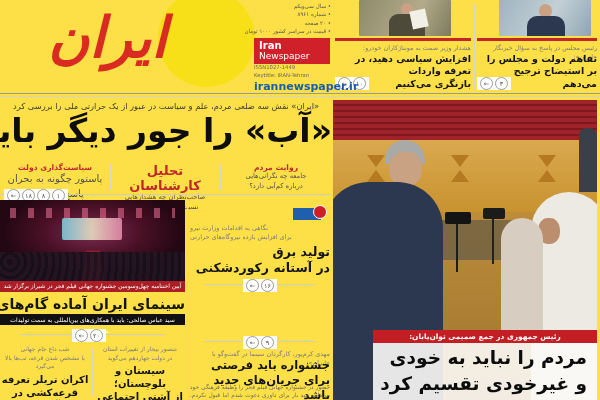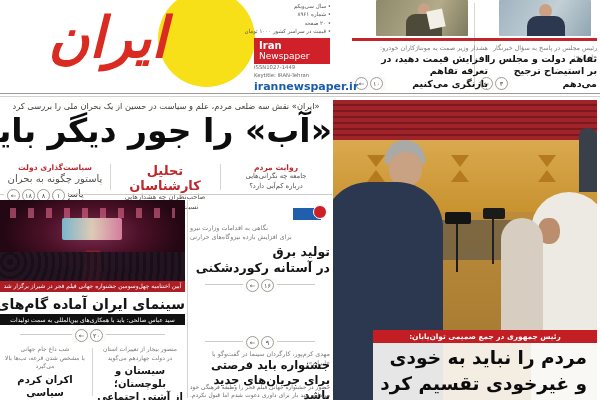--- a/index.html
+++ b/index.html
@@ -3,7 +3,7 @@
 <meta charset="utf-8">
 <style>
   html,body{margin:0;padding:0;background:#e9e7e2;}
-  #page{position:relative;width:600px;height:400px;background:#ffffff;overflow:hidden;
+  #page{position:relative;width:600px;height:400px;background:#fde047;overflow:hidden;
         font-family:"DejaVu Sans","Liberation Sans",sans-serif;direction:rtl;}
   .abs{position:absolute;}
   .hair{background:#cfccc6;}

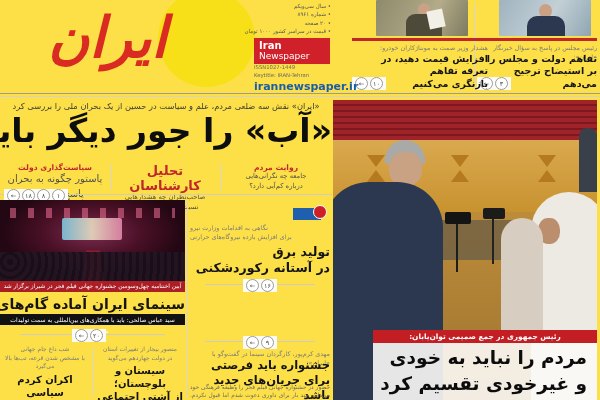--- a/index.html
+++ b/index.html
@@ -69,7 +69,7 @@
   </div>
   <div class="abs vline" style="left:474px;top:3px;height:86px;"></div>
 
-  <div class="abs" style="left:352px;top:0;width:136px;height:64px;">
+  <div class="abs" style="left:335px;top:0;width:136px;height:64px;">
     <div class="abs tphoto" style="left:24px;top:0;width:92px;height:36px;background:linear-gradient(115deg,#8d8a6b,#b3ab8a 60%,#7d7a5e);">
       <div class="abs head-c" style="left:42px;top:3px;width:12px;height:13px;background:#caa184;"></div>
       <div class="abs" style="left:30px;top:14px;width:36px;height:22px;background:#4d4a3a;border-radius:9px 9px 0 0;"></div>

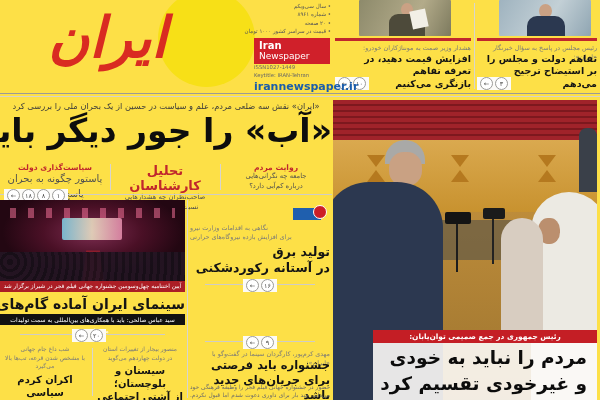--- a/index.html
+++ b/index.html
@@ -78,7 +78,7 @@
     <div class="abs" style="left:0;top:38px;width:136px;height:3px;background:#c0272d;"></div>
     <div class="abs kicker" style="left:0;top:44px;width:136px;text-align:right;">هشدار وزیر صمت به مونتاژکاران خودرو:</div>
     <div class="abs title" style="left:0;top:53px;width:136px;font-size:9.5px;text-align:right;">
-      <div>افزایش قیمت دهید، در تعرفه تفاهم</div>
+      <div>افزایش سیاسی دهید، در تعرفه واردات</div>
       <div>بازنگری می‌کنیم</div>
     </div>
     <div class="abs pager" style="left:0;top:77px;direction:rtl;">

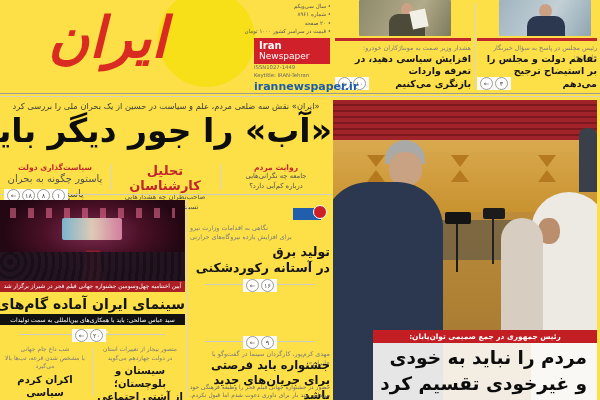--- a/index.html
+++ b/index.html
@@ -90,7 +90,7 @@
   <div class="abs" style="left:0;top:93px;width:600px;height:1px;background:#9d9a94;"></div>
   <div class="abs" style="left:0;top:96px;width:600px;height:1px;background:#d5d2cc;"></div>
 
-  <div class="abs" style="left:0;top:101px;width:332px;text-align:center;font-size:8.3px;color:#3c3c3a;">«ایران» نقش سه ضلعی مردم، علم و سیاست در حسین از یک بحران ملی را بررسی کرد</div>
+  <div class="abs" style="left:0;top:101px;width:332px;text-align:center;font-size:8.3px;color:#3c3c3a;">«ایران» نقش سه ضلعی مردم، علم و سیاست در عبور از یک حرارتی ملی را بررسی کرد</div>
   <div class="abs" style="left:0;top:111px;width:332px;text-align:center;font-size:33px;font-weight:bold;color:#0d0d0d;
               letter-spacing:-1px;white-space:nowrap;">«آب» را جور دیگر باید دید</div>
 

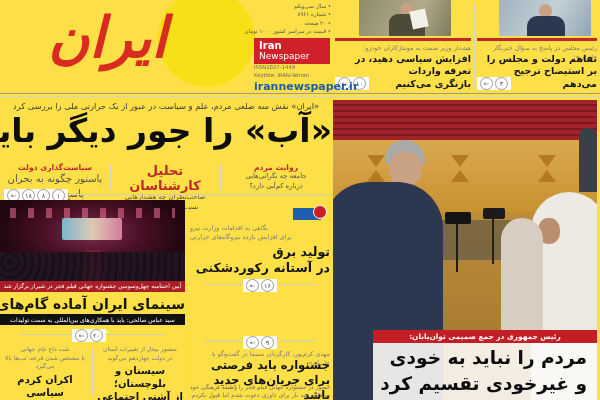--- a/index.html
+++ b/index.html
@@ -197,7 +197,7 @@
       <div>با مشخص شدن قرعه، تب‌ها بالا می‌گیرد</div>
     </div>
     <div class="title" style="font-size:10px;margin-top:2px;">
-      <div>اکران کردم سیاسی</div>
+      <div>اکران تریلر تعرفه</div>
       <div>قرعه‌کشی در آمریکا</div>
     </div>
   </div>

